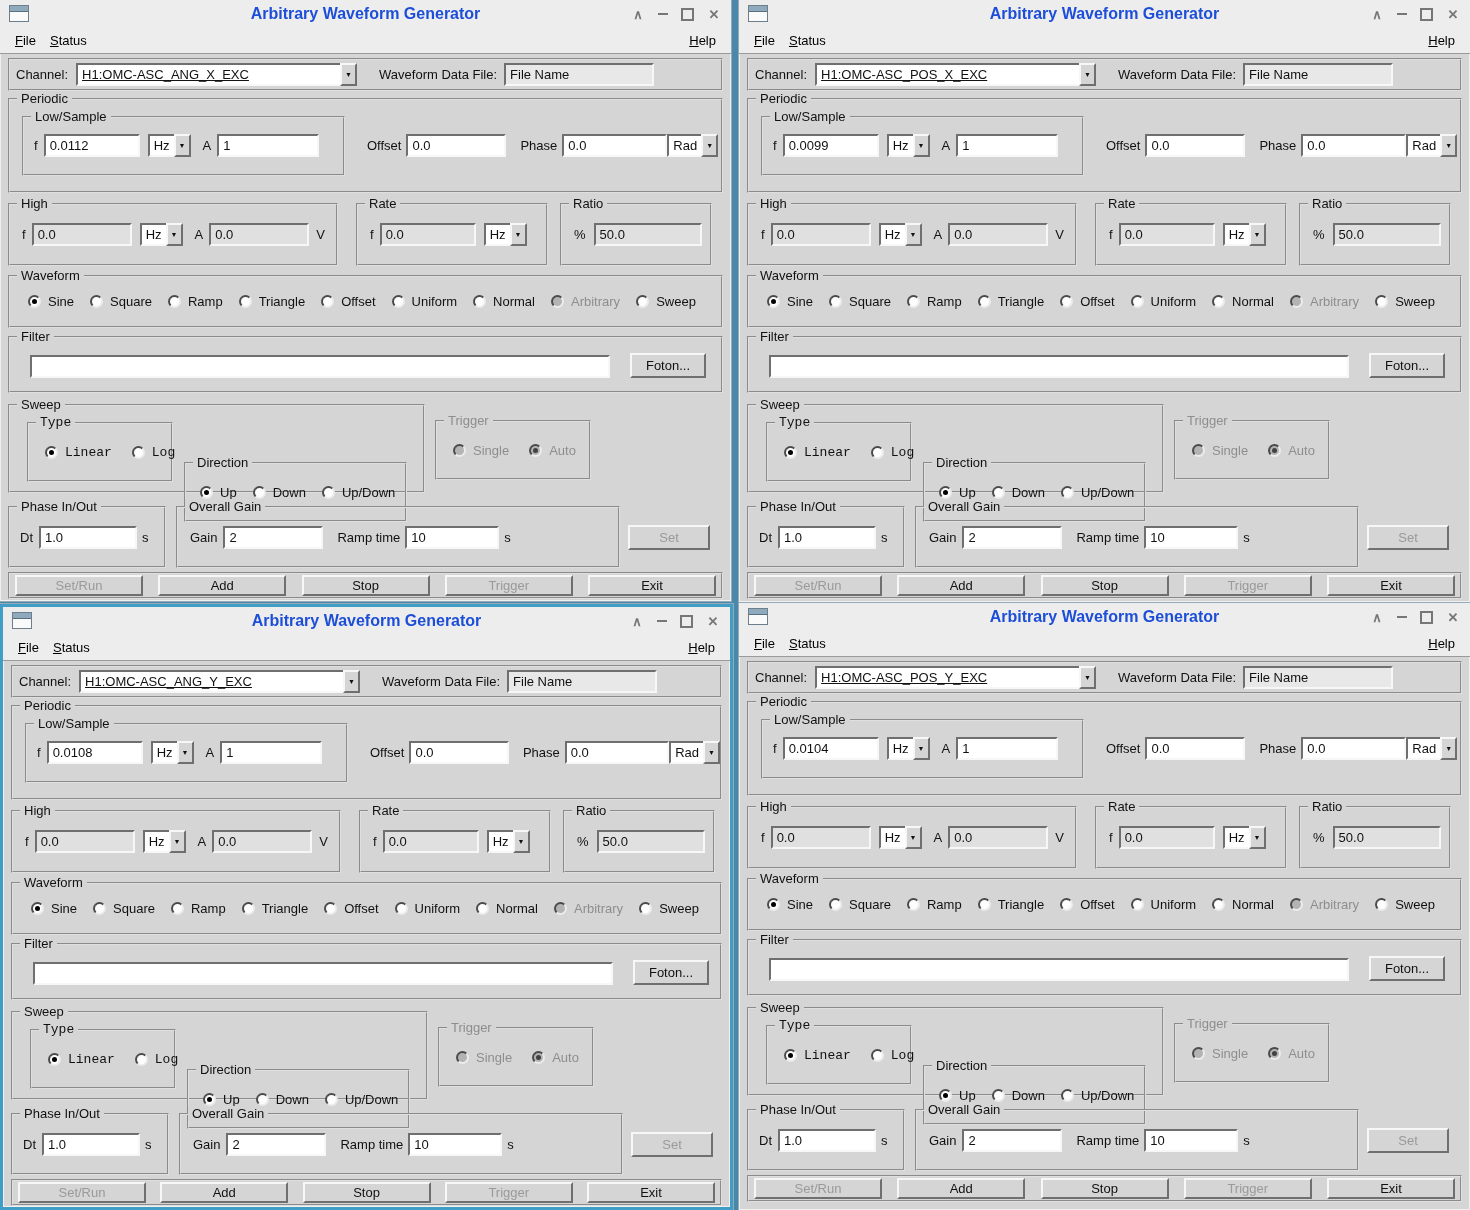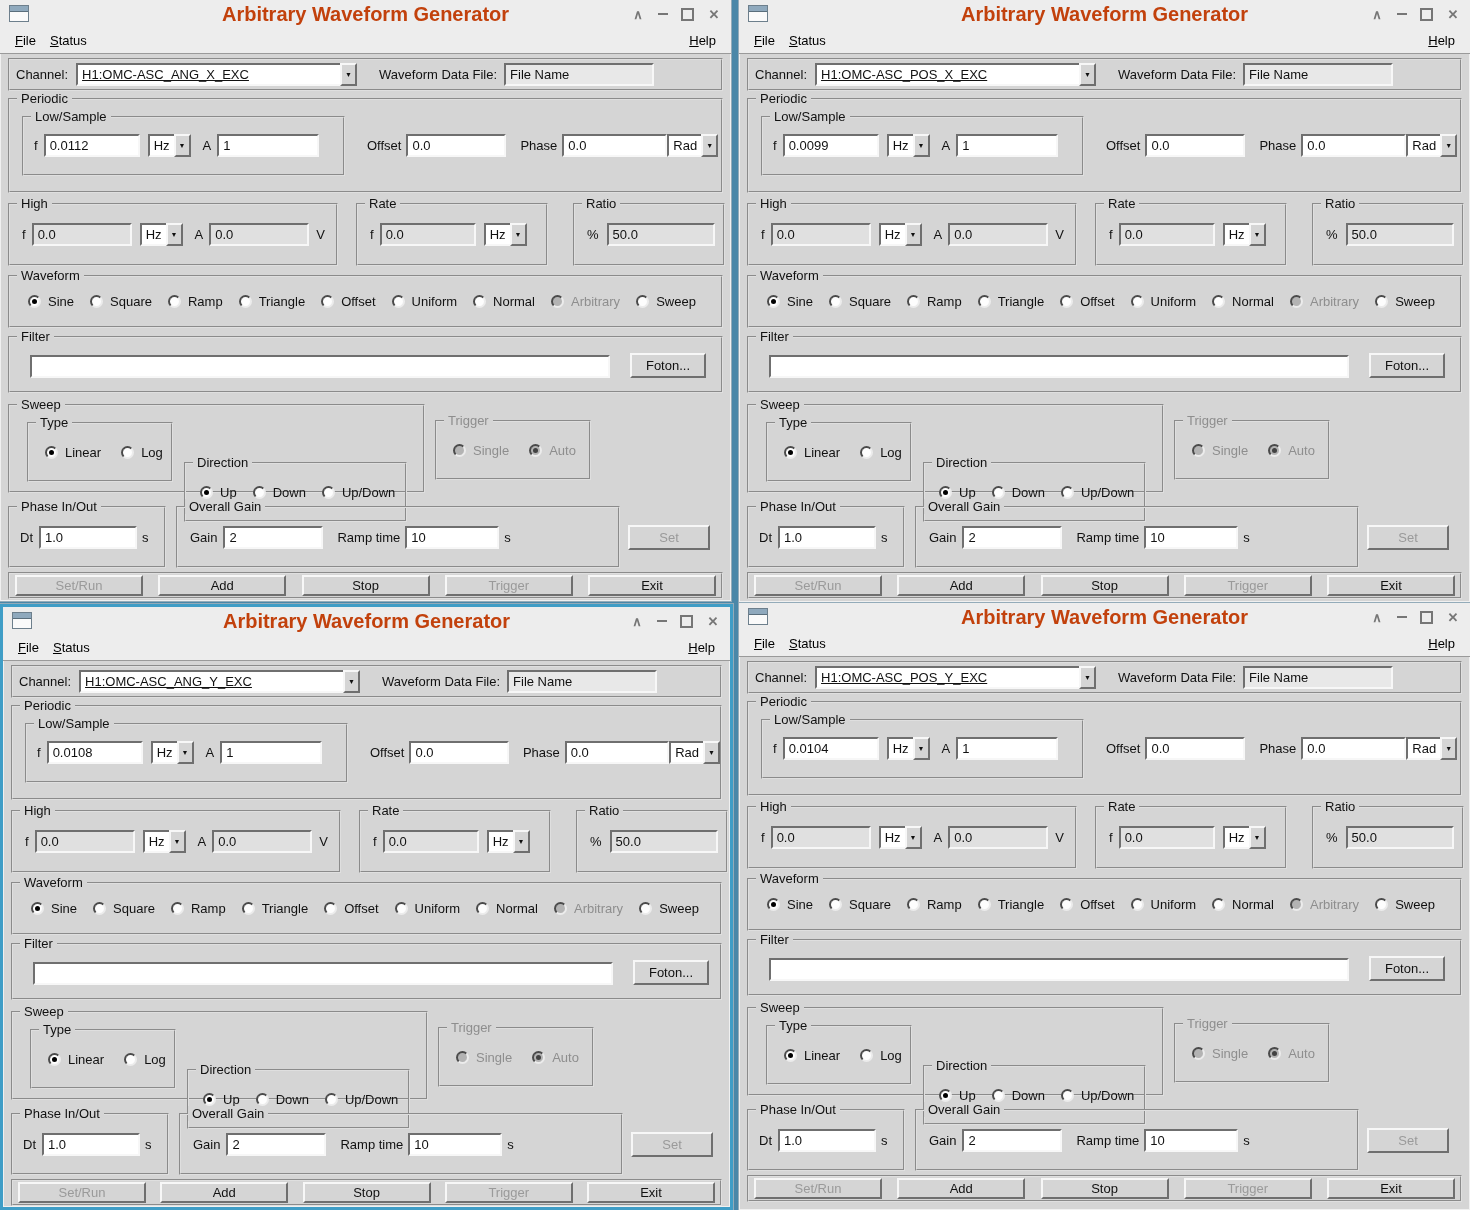--- a/index.html
+++ b/index.html
@@ -14,7 +14,7 @@
   .window.pos3{left:739px;top:603px;width:731px;height:607px;}
 
   .titlebar{height:28px;background:#ededed;position:relative;display:flex;align-items:center;justify-content:center;}
-  .title{font-weight:bold;font-size:20px;color:#c2410c;}
+  .title{font-weight:bold;font-size:16px;color:#1d4ed8;}
   .win-icon{position:absolute;left:9px;top:5px;width:20px;height:17px;background:#fafafa;
             border:1px solid #6d7f8c;box-sizing:border-box;}
   .win-icon::before{content:"";display:block;height:5px;background:#8fa9bd;border-bottom:1px solid #5a6e7c;}

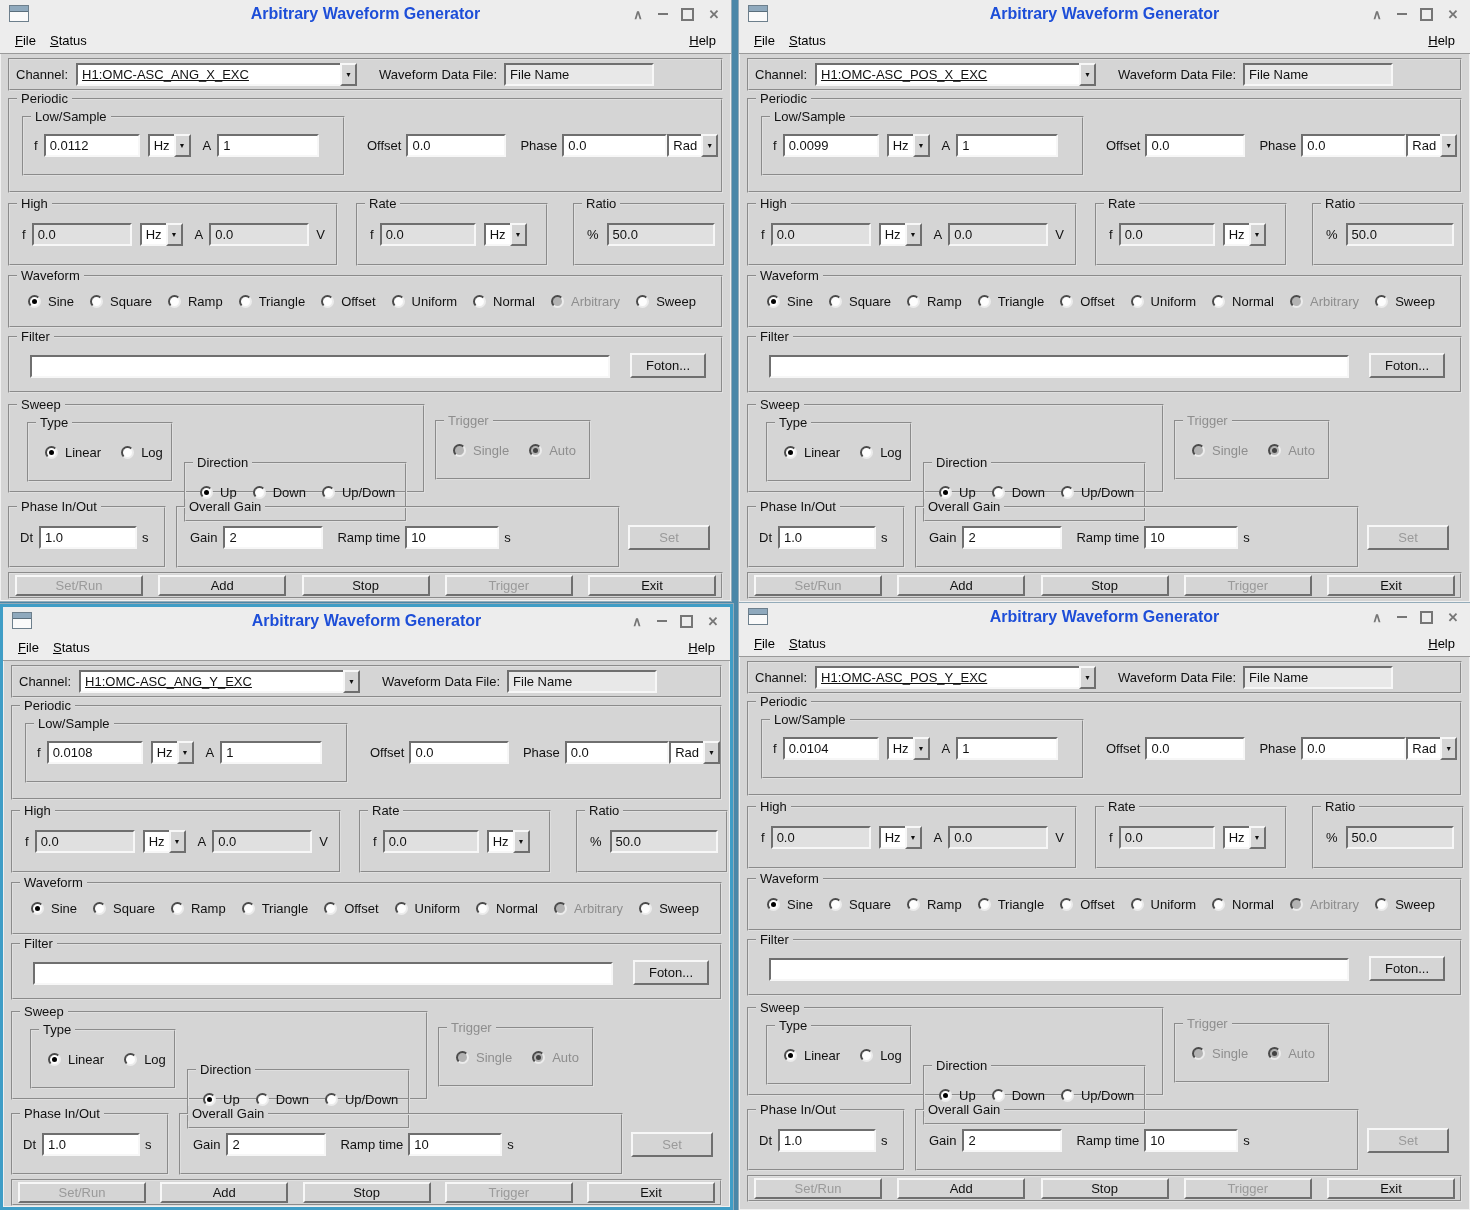--- a/index.html
+++ b/index.html
@@ -86,7 +86,7 @@
   .hi-v{margin-left:7px;}
   .g-rate{width:192px;height:63px;margin-left:18px;display:flex;align-items:center;padding-left:12px;flex:none;}
   .tf-rf{width:96px;margin-left:6px;}
-  .g-ratio{width:152px;height:63px;margin-left:25px;display:flex;align-items:center;padding-left:12px;flex:none;}
+  .g-ratio{width:152px;height:63px;margin-left:12px;display:flex;align-items:center;padding-left:12px;flex:none;}
   .tf-ratio{width:108px;margin-left:8px;}
 
   .sec-waveform{margin-top:9px;height:53px;display:flex;align-items:center;padding-left:18px;gap:16px;}

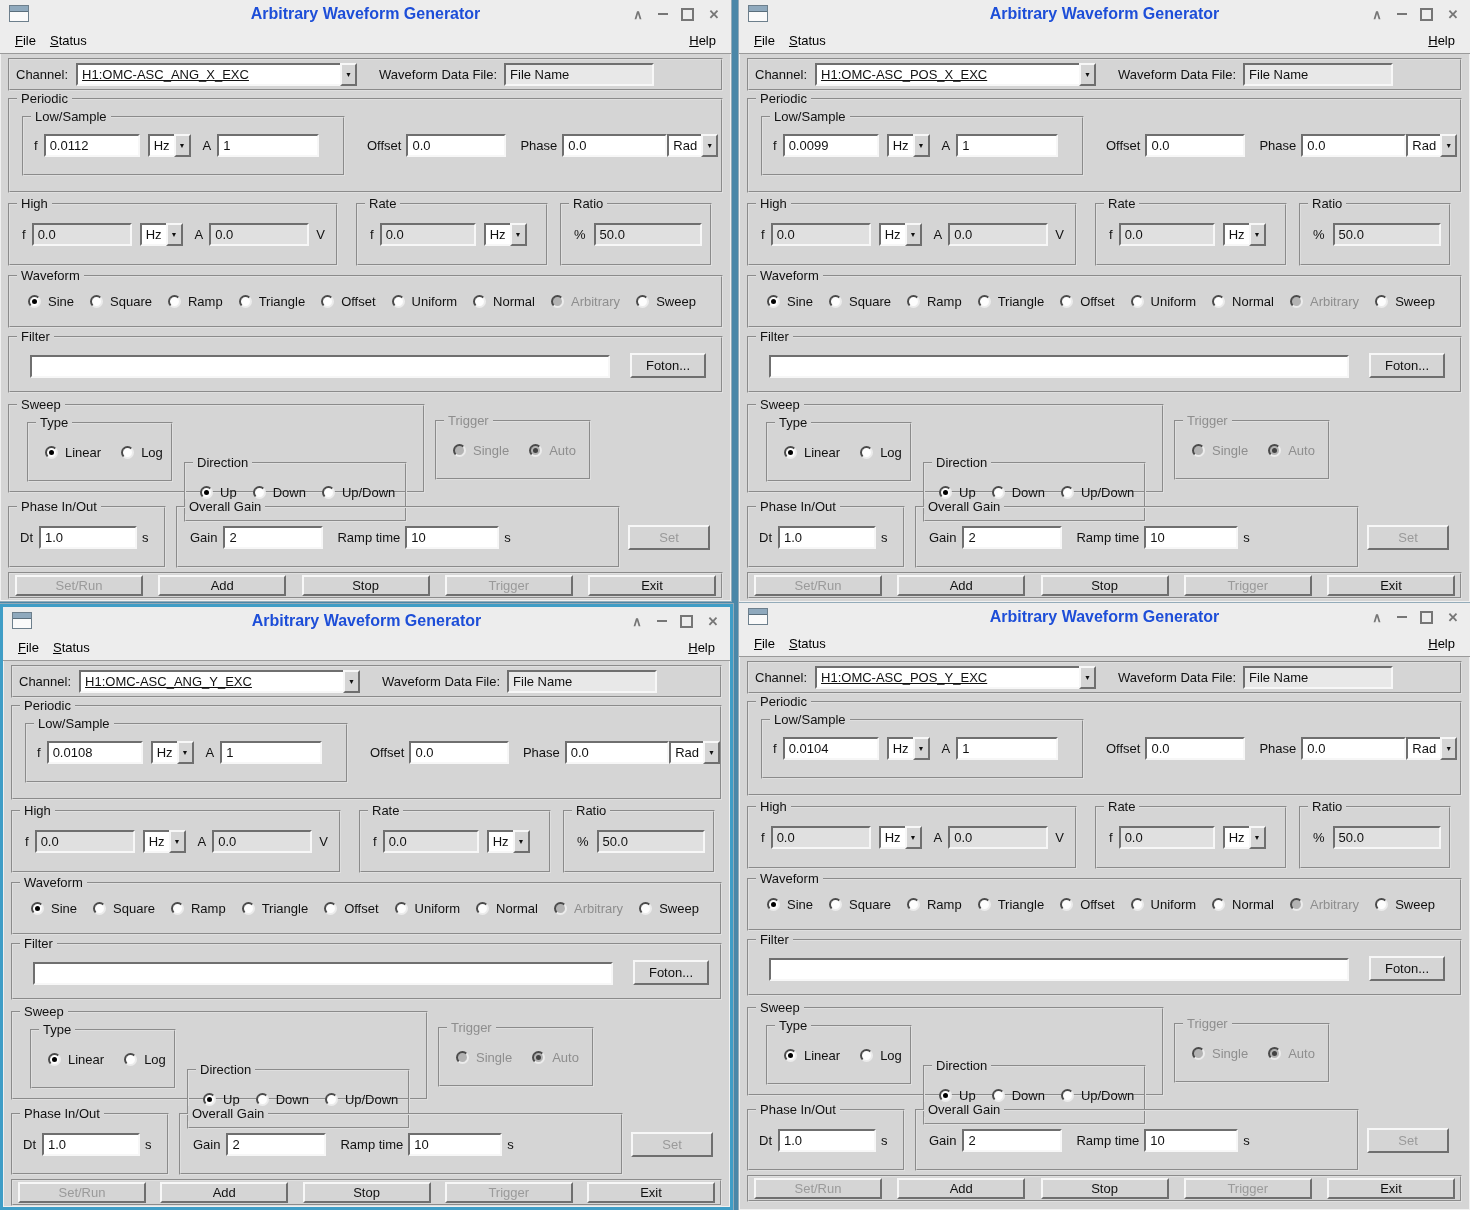--- a/index.html
+++ b/index.html
@@ -97,7 +97,7 @@
 
   .sec-sweeprow{margin-top:11px;height:89px;position:relative;}
   .g-sweep{position:absolute;left:0;top:0;width:417px;height:89px;}
-  .g-type{position:absolute;left:17px;top:16px;width:146px;height:60px;display:flex;align-items:center;padding-left:16px;gap:20px;}
+  .g-type{position:absolute;left:17px;top:16px;width:146px;height:60px;display:flex;align-items:center;padding-left:16px;gap:20px;font-family:Liberation Mono, monospace;}
   .g-dir{position:absolute;left:174px;top:12px;width:223px;height:60px;display:flex;align-items:center;padding-left:14px;gap:16px;margin-top:44px;}
   .g-trig{position:absolute;left:427px;top:16px;width:156px;height:60px;display:flex;align-items:center;padding-left:16px;gap:20px;}
 

